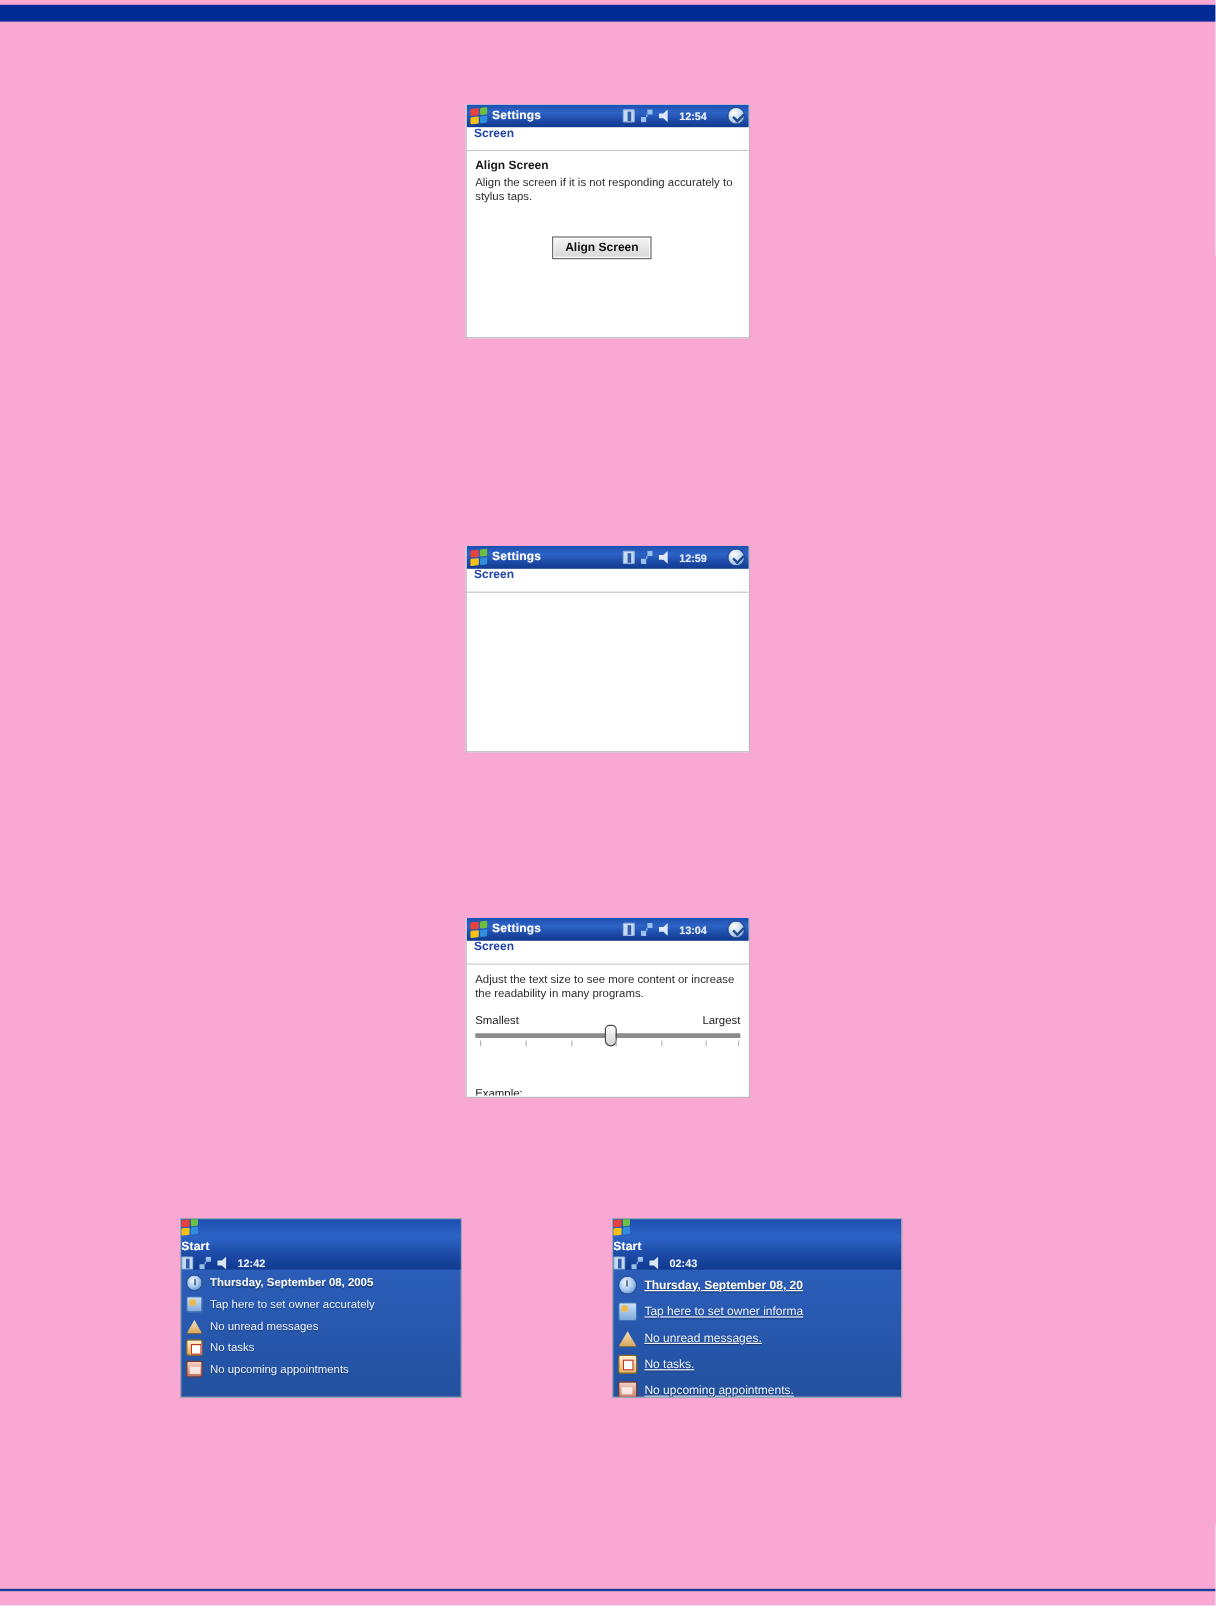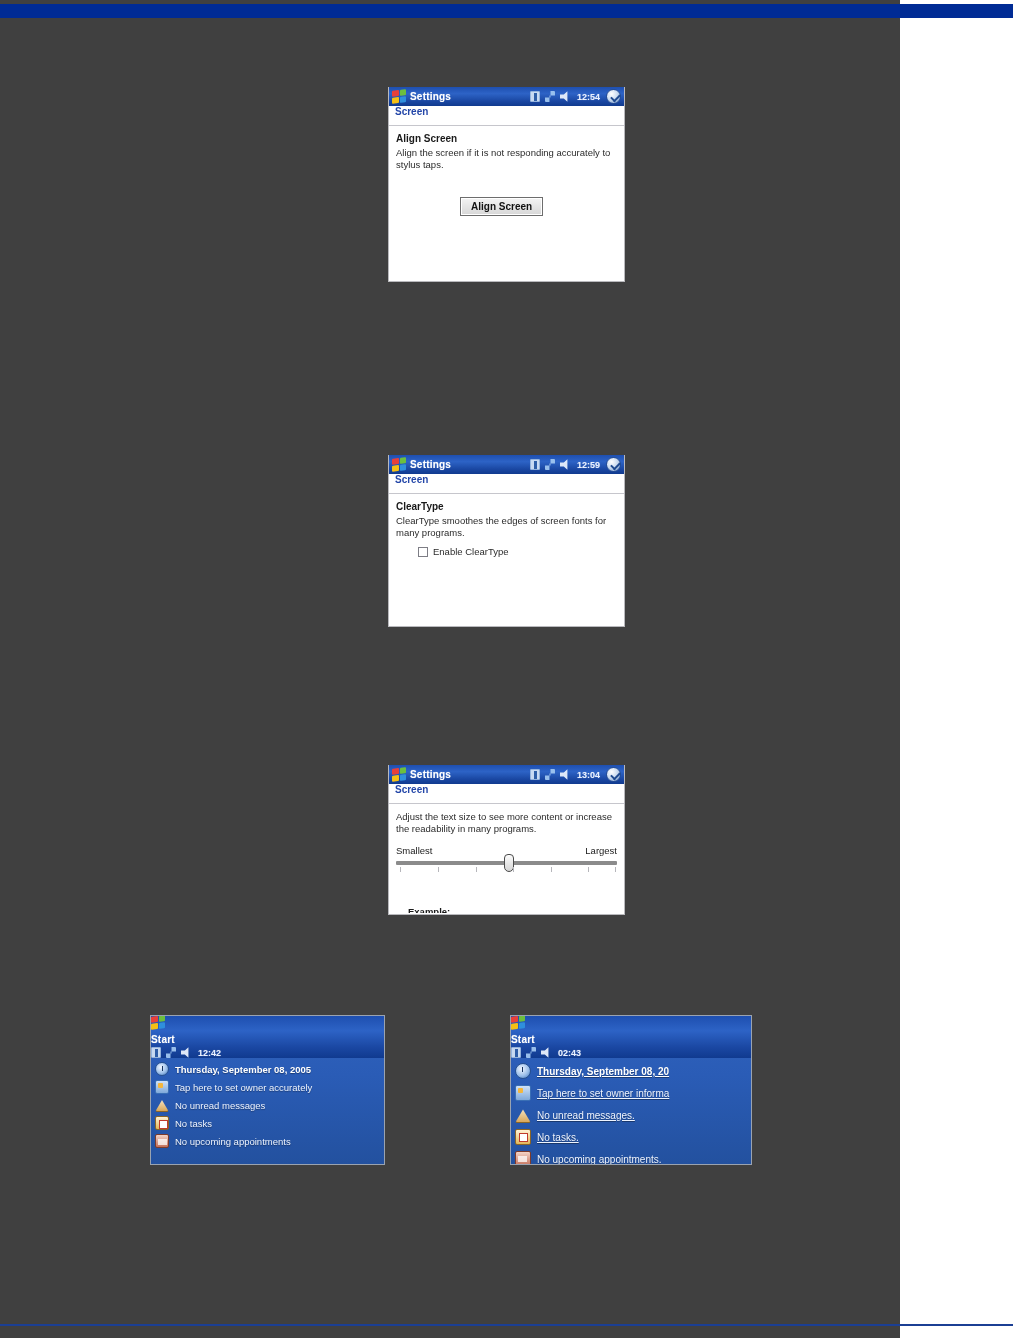--- a/index.html
+++ b/index.html
@@ -9,7 +9,7 @@
     font-family: "Liberation Sans", sans-serif;
     overflow: hidden;
   }
-  .page { position: relative; width: 900px; height: 1338px; background:#404040; }
+  .page { position: relative; width: 1013px; height: 1338px; background:#f9a8d4; }
 
   .top-rule {
     position: absolute; left: 0; top: 4px; width: 1013px; height: 14px;

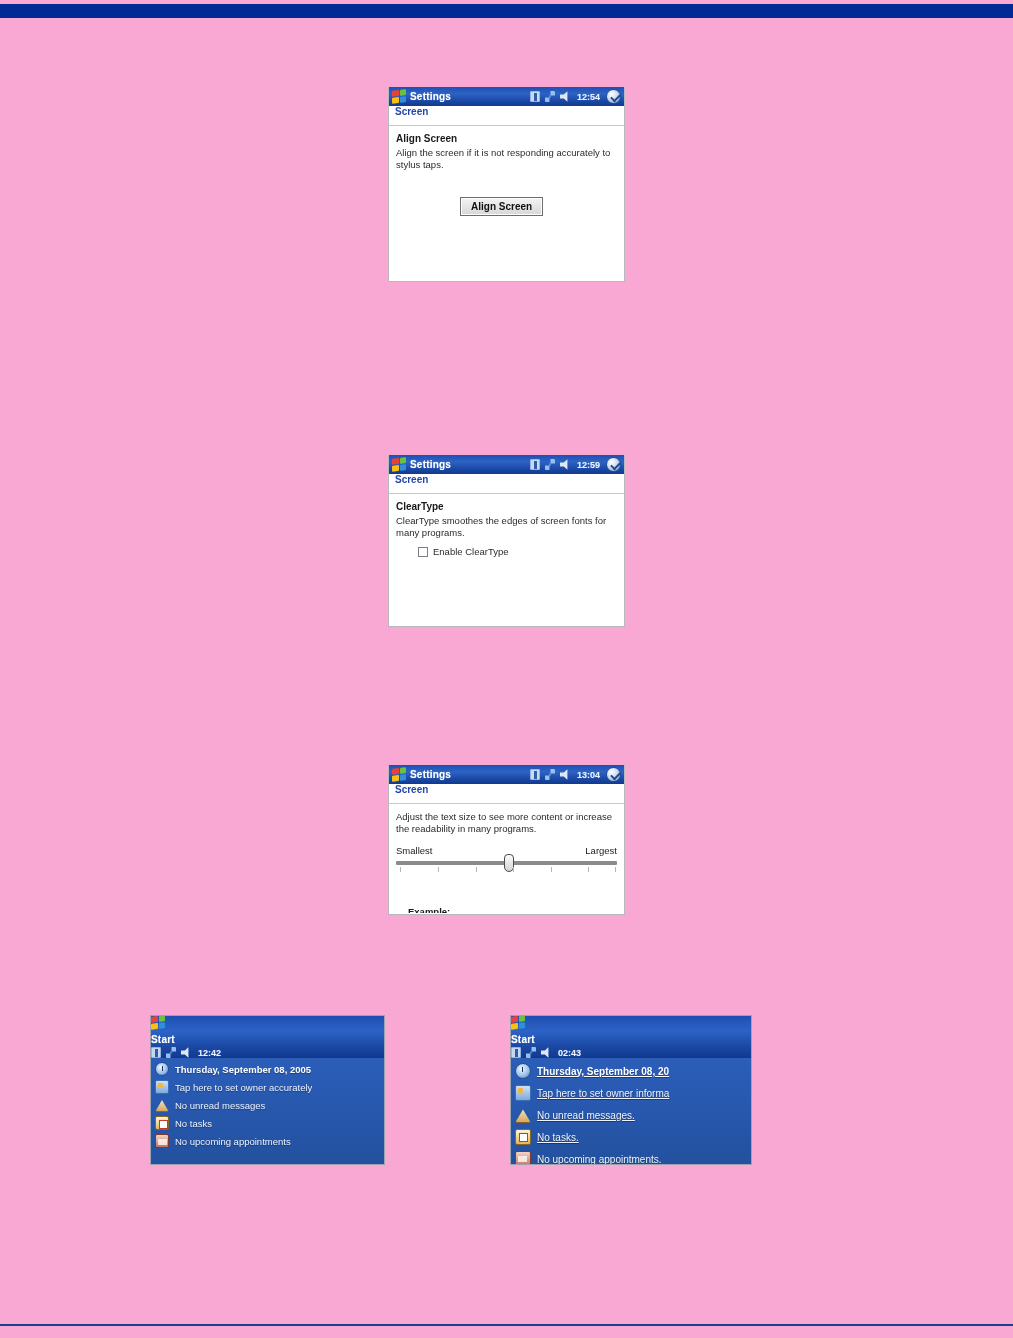--- a/index.html
+++ b/index.html
@@ -54,7 +54,7 @@
     text-shadow: 0 0 1px rgba(255,255,255,.45);
   }
   .tb-spacer { flex: 1 1 auto; }
-  .tb-icons { display:flex; align-items:center; gap:5px; margin-right:1px; }
+  .tb-icons { display:flex; align-items:center; gap:5px; margin-right:12px; }
   .tb-ico { width:10px; height:11px; opacity:.96; position:relative; }
   .tb-ico.notify {
     background:#cfe0f5; border:1px solid #9ab8e0; border-radius:1px;

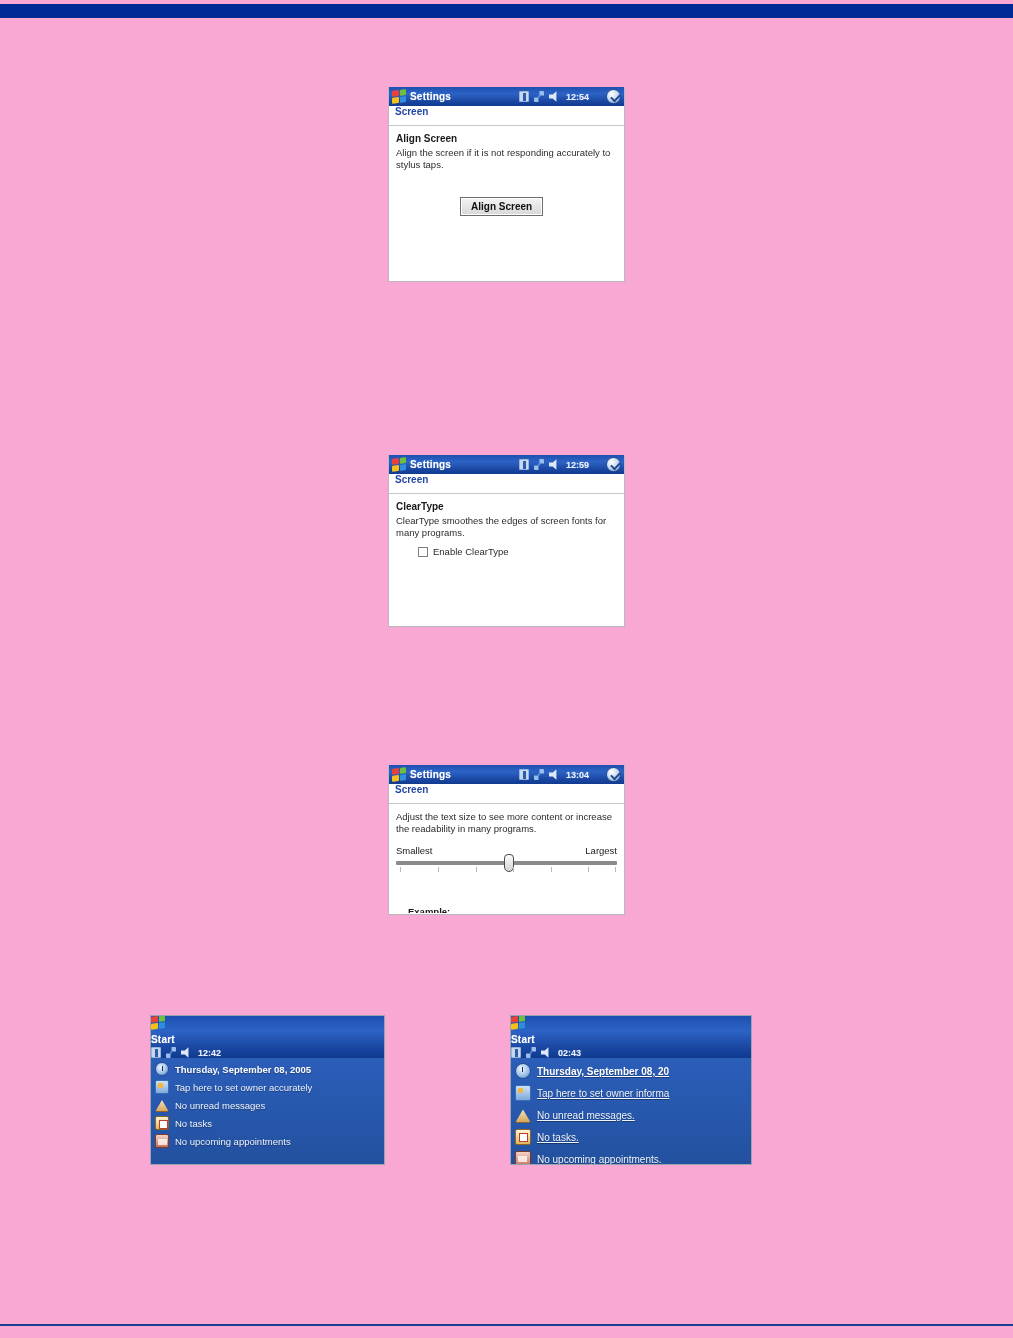--- a/index.html
+++ b/index.html
@@ -251,14 +251,6 @@
     <div class="pagehead">
       <span class="pagehead-text">Screen</span>
     </div>
-    <div class="body">
-      <div class="sec-title">ClearType</div>
-      <div class="sec-text">ClearType smoothes the edges of screen fonts for many programs.</div>
-      <div class="ck-row">
-        <span class="ckbox"></span>
-        <span class="ck-label">Enable ClearType</span>
-      </div>
-    </div>
   </div>
 
   <div class="pda" style="left:388px; top:765px; width:237px; height:150px;">

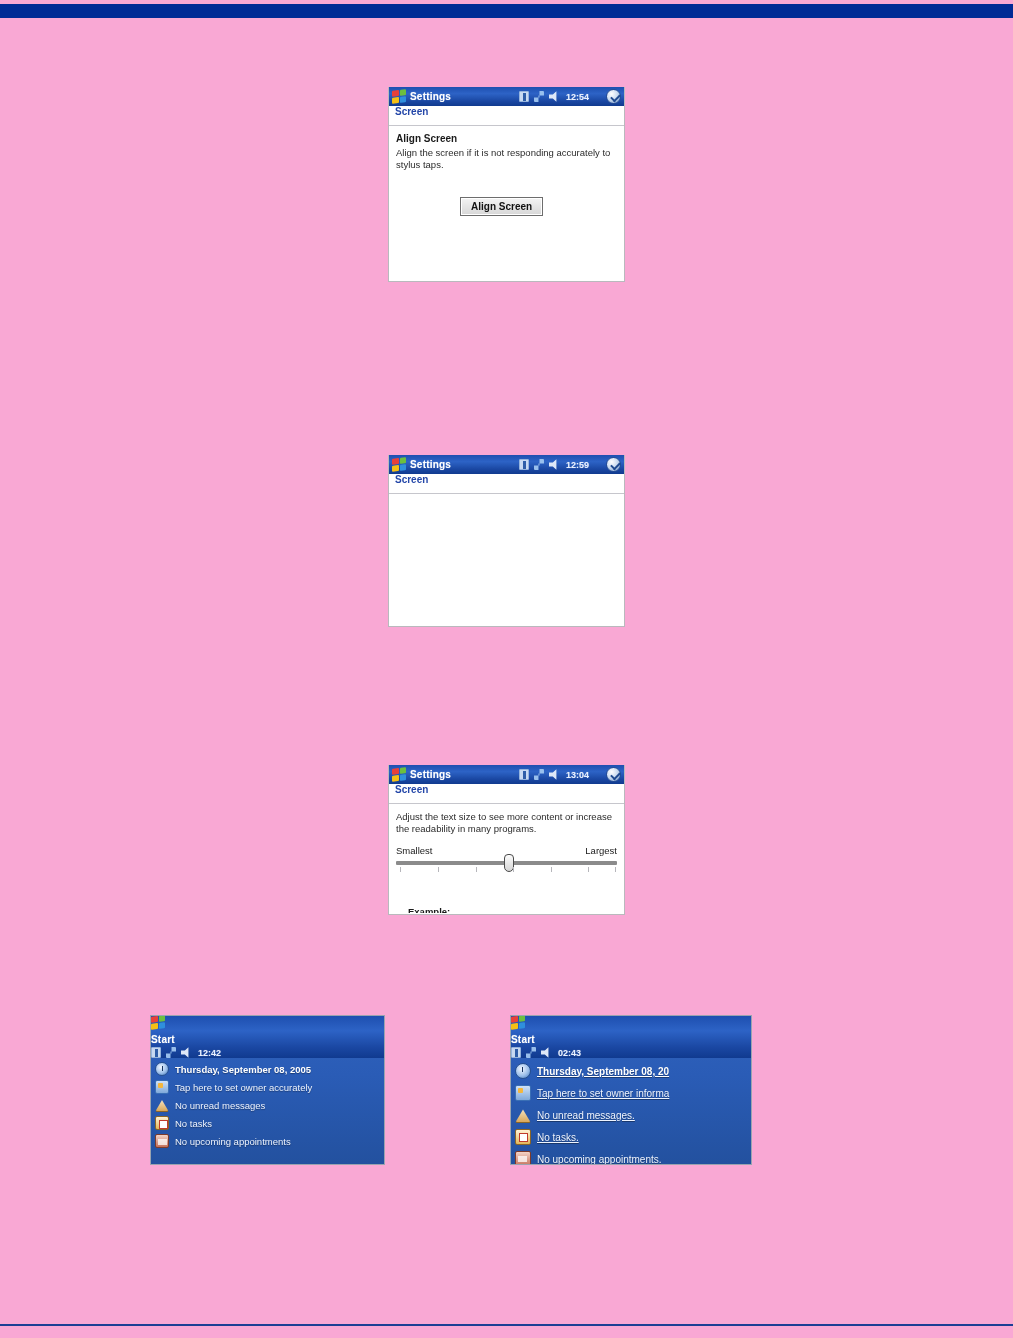--- a/index.html
+++ b/index.html
@@ -132,7 +132,7 @@
     position:absolute; top:0; width:1px; height:5px; background:#b6b6bb;
   }
   .below-label {
-    position:absolute; left:19px; bottom:0; font-size:9.5px; font-weight:700;
+    position:absolute; left:7px; bottom:0; font-size:9.5px; font-weight:400;
     color:#1a1a1a; overflow:hidden; height:6px; line-height:10px;
   }
 

